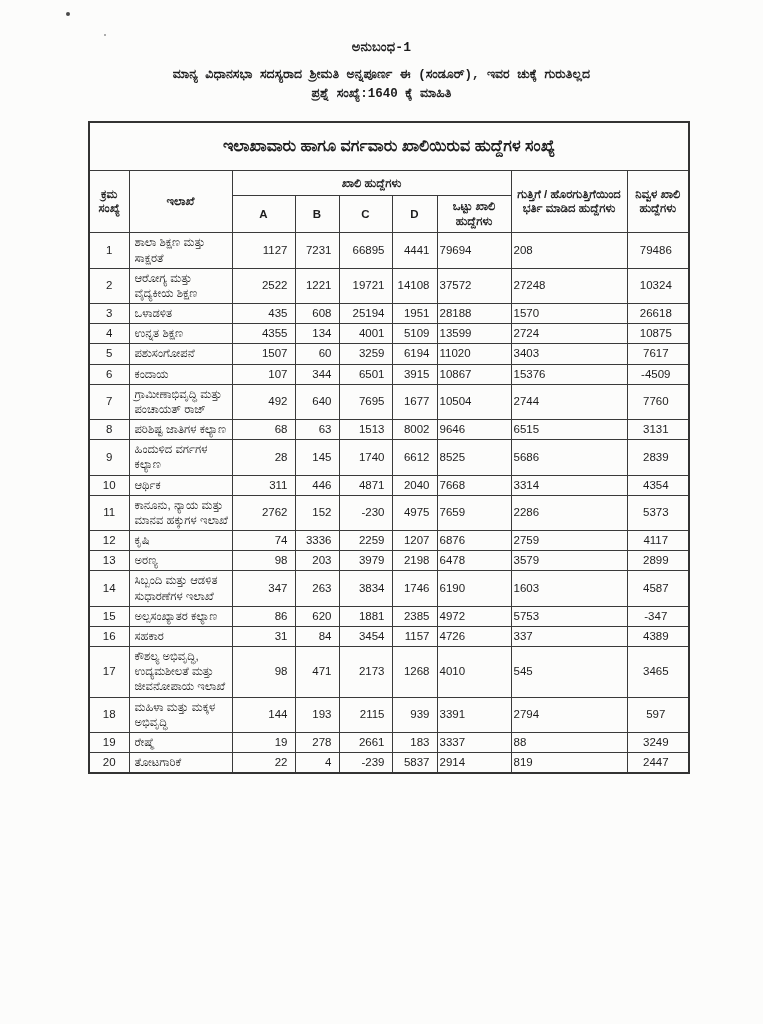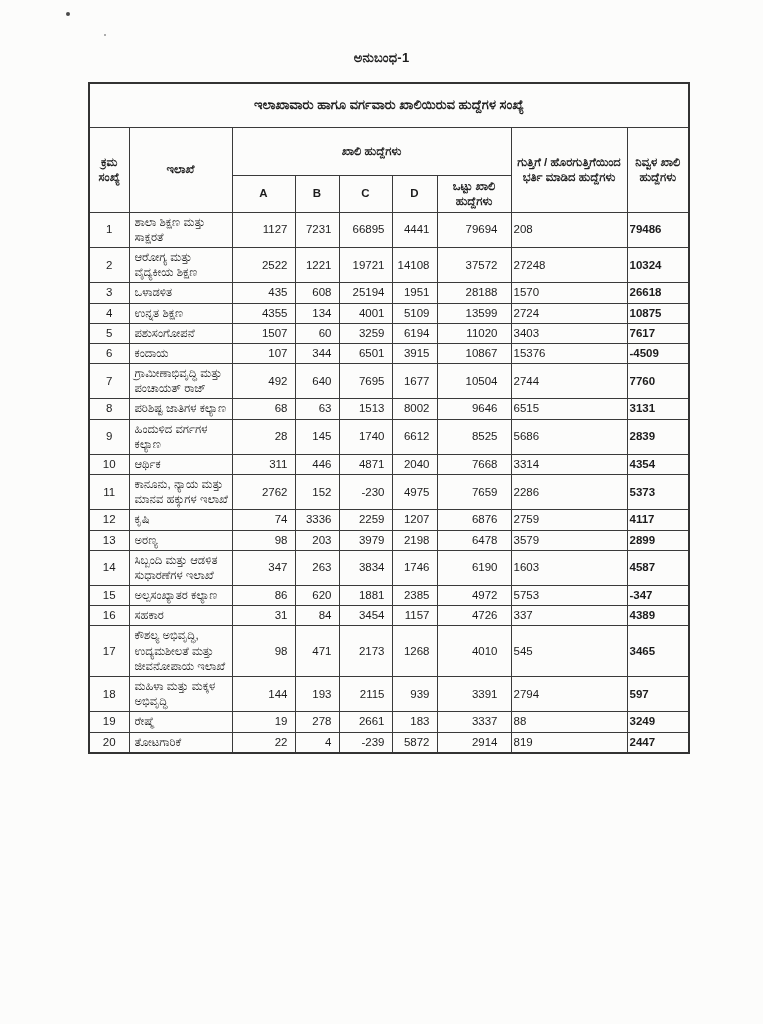--- a/index.html
+++ b/index.html
@@ -17,7 +17,7 @@
   .speck-1 { left:66px; top:12px; width:4px; height:4px; }
   .speck-2 { left:104px; top:34px; width:2px; height:2px; opacity:.6; }
 
-  .doc-header { padding-top:50px; text-align:center; }
+  .doc-header { padding-top:40px; text-align:center;font-family:Liberation Mono, monospace; }
   .doc-title { font-size:13px; font-weight:bold; letter-spacing:.2px; }
   .doc-subtitle { margin-top:11px; font-size:12.5px; font-weight:bold; line-height:1.55; }
   .doc-subtitle div { white-space:nowrap; }

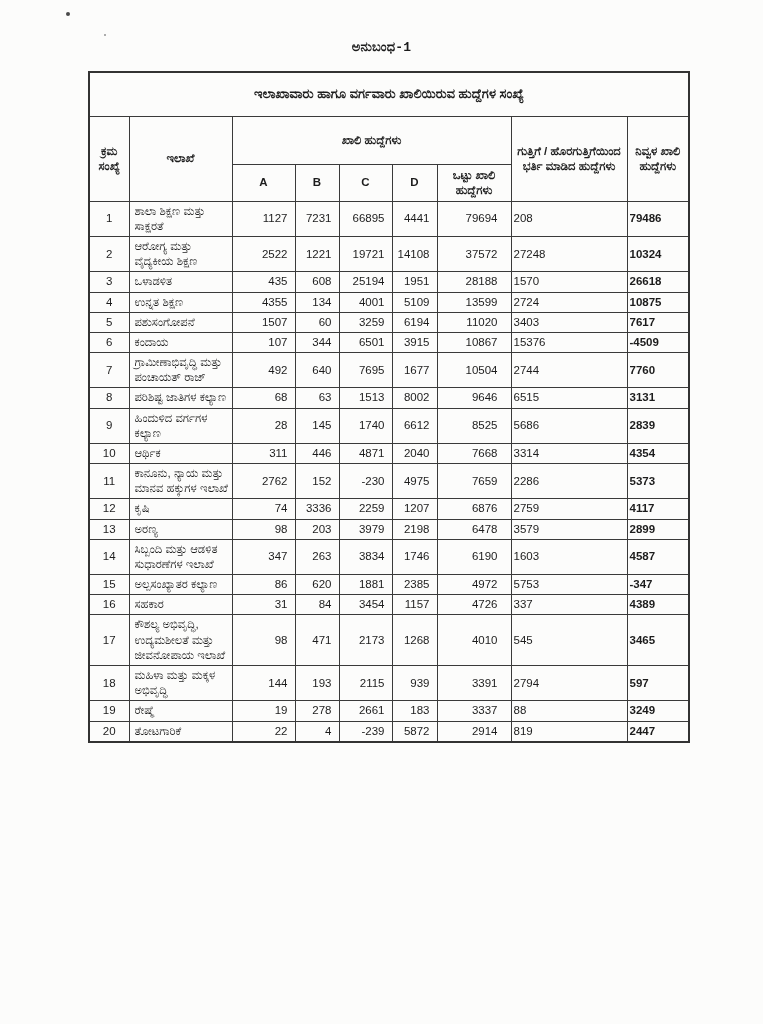--- a/index.html
+++ b/index.html
@@ -63,6 +63,10 @@
 
   <div class="doc-header">
     <div class="doc-title">ಅನುಬಂಧ-1</div>
+    <div class="doc-subtitle">
+      <div>ಮಾನ್ಯ ವಿಧಾನಸಭಾ ಸದಸ್ಯರಾದ ಶ್ರೀಮತಿ ಅನ್ನಪೂರ್ಣ ಈ (ಸಂಡೂರ್), ಇವರ ಚುಕ್ಕೆ ಗುರುತಿಲ್ಲದ</div>
+      <div>ಪ್ರಶ್ನೆ ಸಂಖ್ಯೆ:1640 ಕ್ಕೆ ಮಾಹಿತಿ</div>
+    </div>
   </div>
 
   <div class="table-wrap">

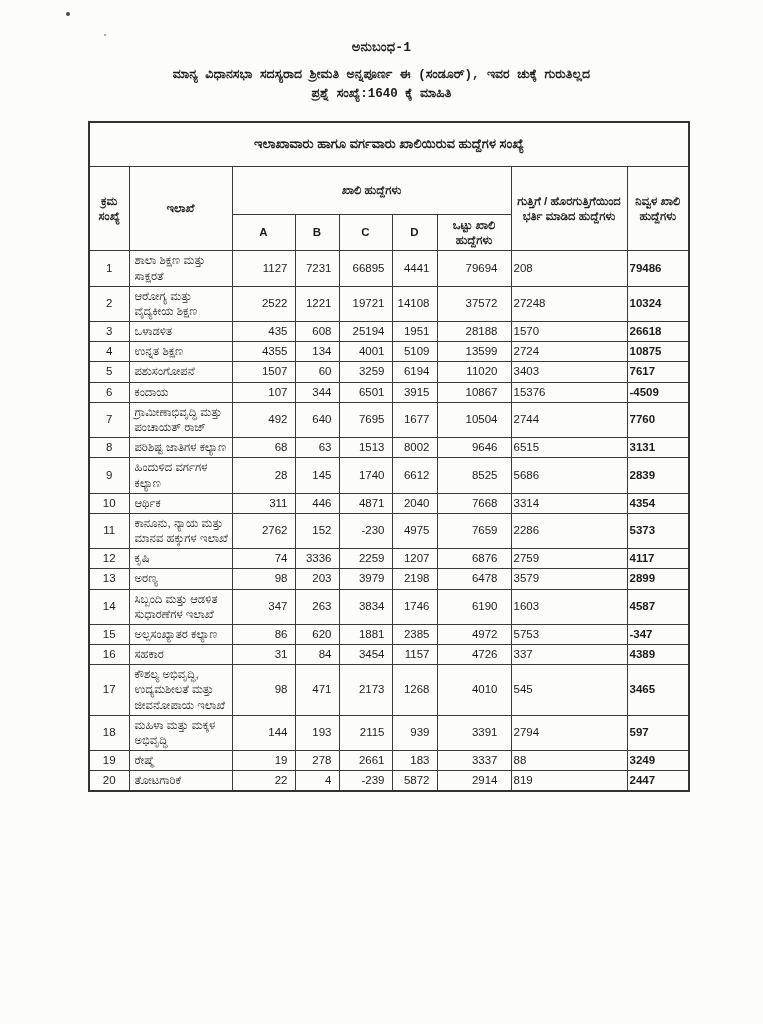--- a/index.html
+++ b/index.html
@@ -42,7 +42,7 @@
   th, td { border:1px solid #3a3a3a; font-size:11.5px; vertical-align:middle; }
   table { border:2px solid #333; }
 
-  th.caption-cell { padding:13px 8px; font-size:13px; font-weight:bold; text-align:center; }
+  th.caption-cell { padding:13px 8px; font-size:16px; font-weight:bold; text-align:center; }
   thead th { font-weight:bold; text-align:center; padding:3px 2px; line-height:1.3; }
   th.group-cell { padding:16px 2px; }
 

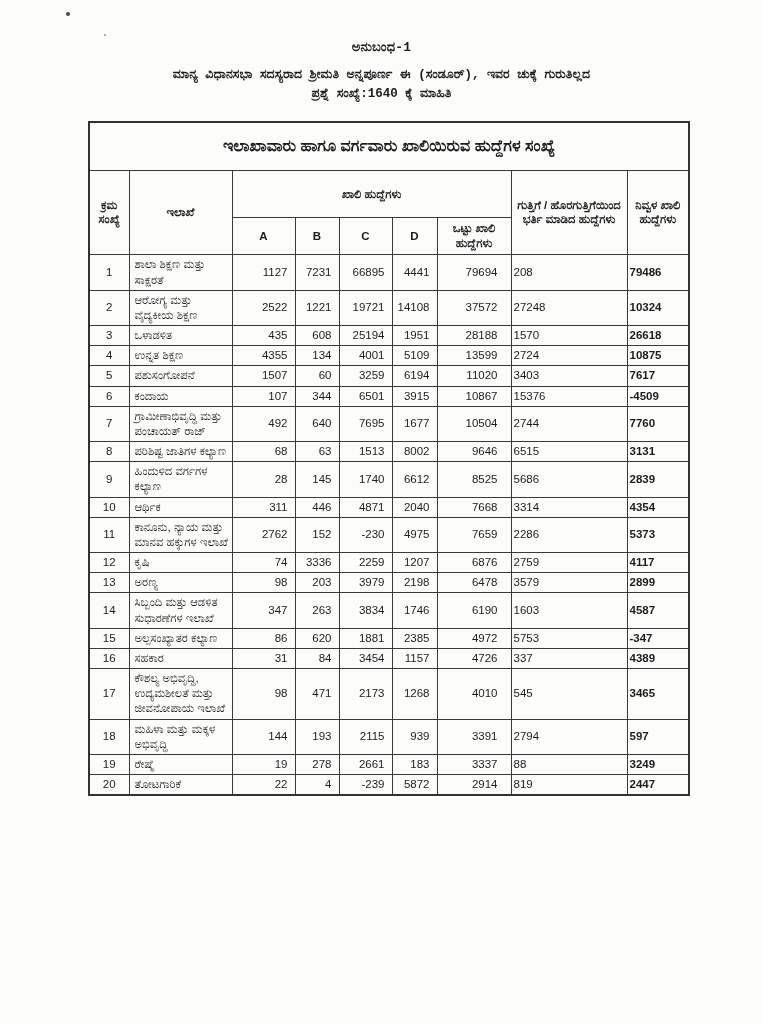--- a/index.html
+++ b/index.html
@@ -44,7 +44,7 @@
 
   th.caption-cell { padding:13px 8px; font-size:16px; font-weight:bold; text-align:center; }
   thead th { font-weight:bold; text-align:center; padding:3px 2px; line-height:1.3; }
-  th.group-cell { padding:16px 2px; }
+  th.group-cell { padding:5px 2px; }
 
   tbody td { padding:2px 2px; line-height:1.32; }
   td.sl   { text-align:center; }

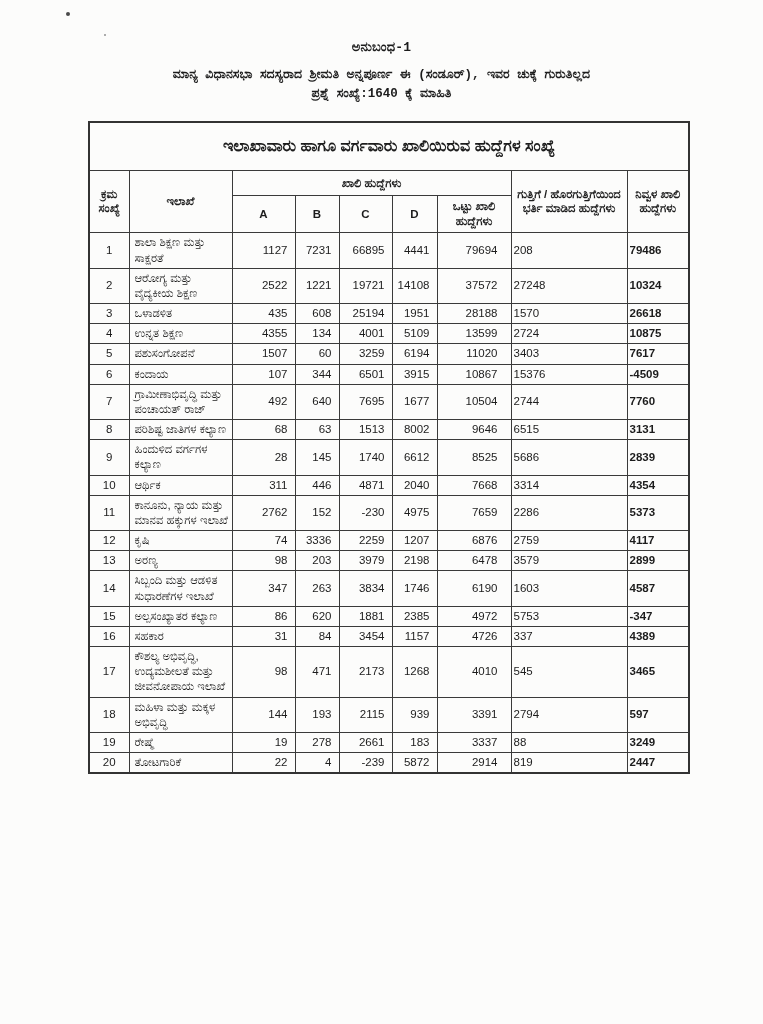--- a/index.html
+++ b/index.html
@@ -50,7 +50,7 @@
   td.sl   { text-align:center; }
   td.dept { text-align:left; padding-left:5px; padding-right:3px;margin-top:8px; }
   td.num  { text-align:right; padding-right:7px; font-variant-numeric:tabular-nums; }
-  td.tot  { text-align:right; padding-right:13px; }
+  td.tot  { text-align:left; padding-right:13px; }
   td.con  { text-align:left; padding-right:20px; }
   td.net  { text-align:left; padding-right:6px; font-weight:bold; }
 </style>

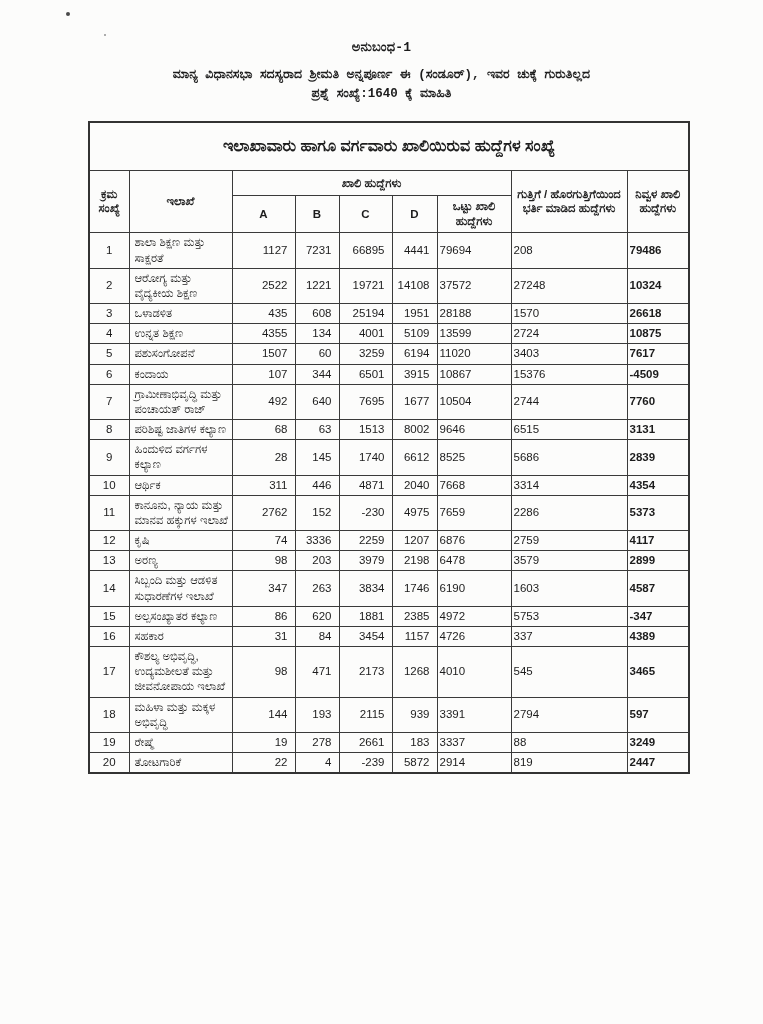--- a/index.html
+++ b/index.html
@@ -52,7 +52,7 @@
   td.num  { text-align:right; padding-right:7px; font-variant-numeric:tabular-nums; }
   td.tot  { text-align:left; padding-right:13px; }
   td.con  { text-align:left; padding-right:20px; }
-  td.net  { text-align:left; padding-right:6px; font-weight:bold; }
+  td.net  { text-align:center; padding-right:6px; font-weight:normal; }
 </style>
 </head>
 <body>

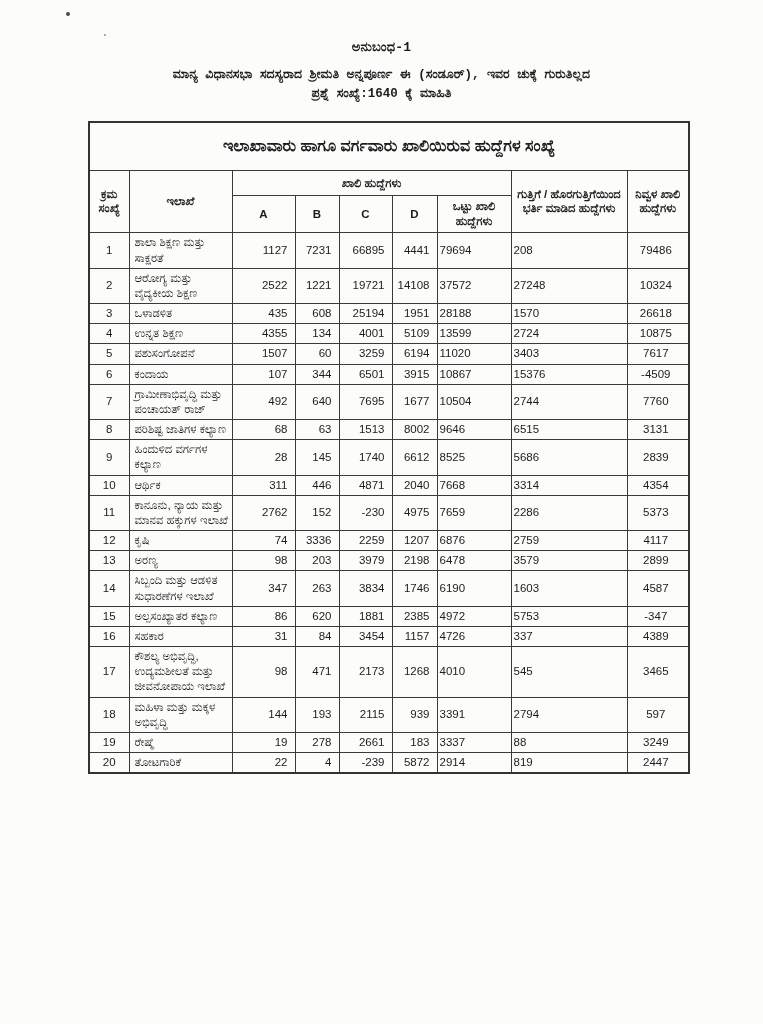--- a/index.html
+++ b/index.html
@@ -336,7 +336,7 @@
       <td class="num">22</td>
       <td class="num">4</td>
       <td class="num">-239</td>
-      <td class="num">5872</td>
+      <td class="num">5837</td>
       <td class="tot">2914</td>
       <td class="con">819</td>
       <td class="net">2447</td>

